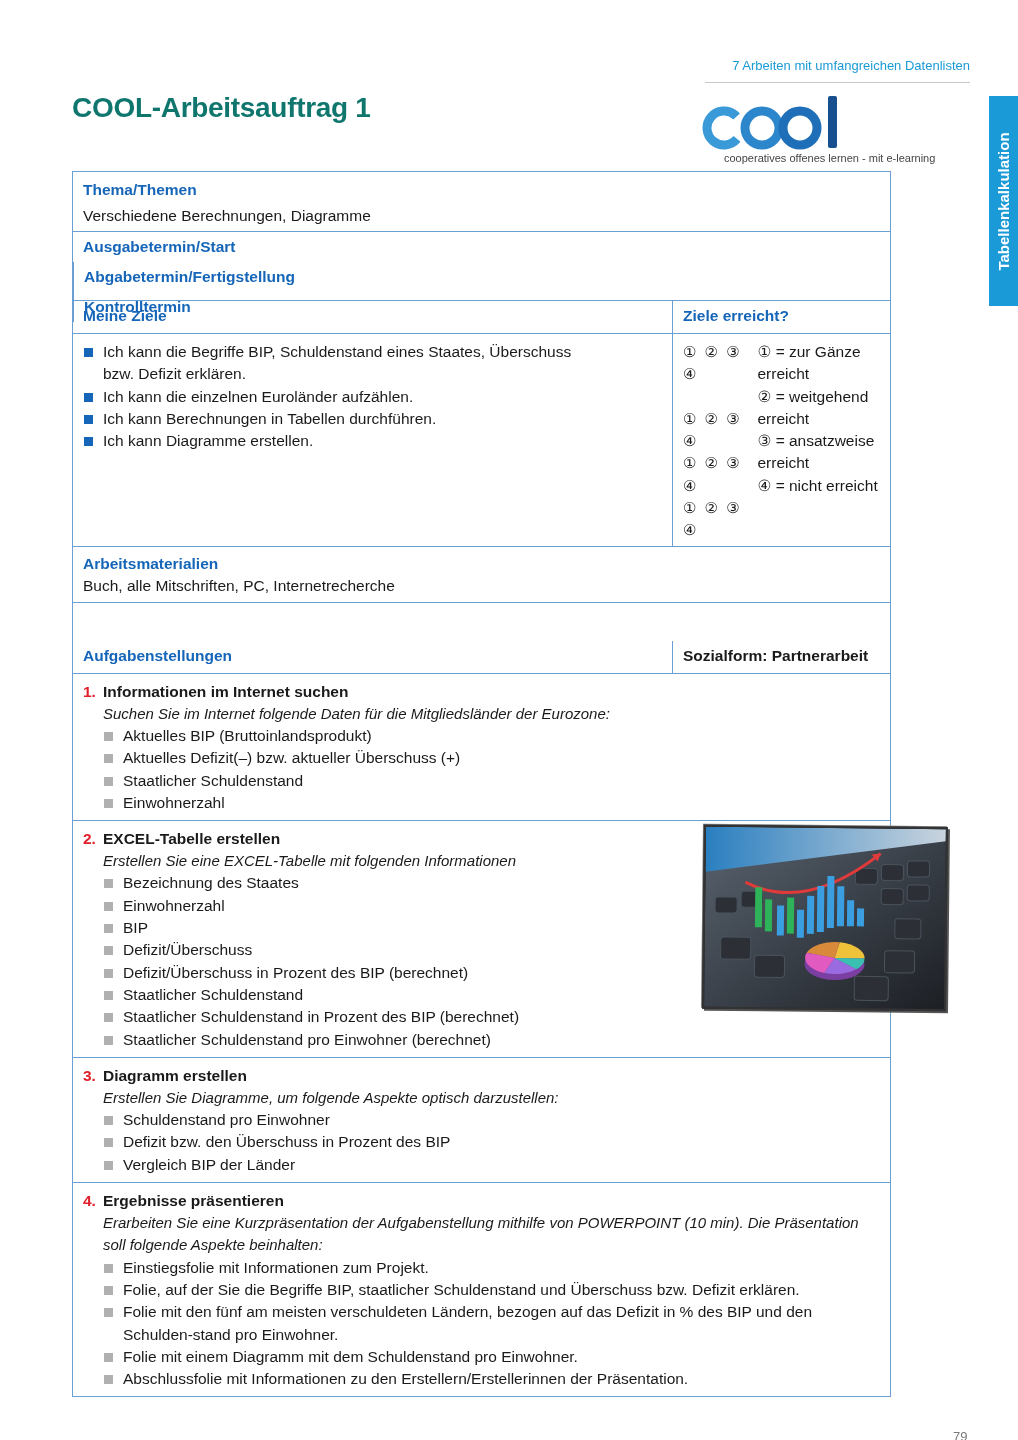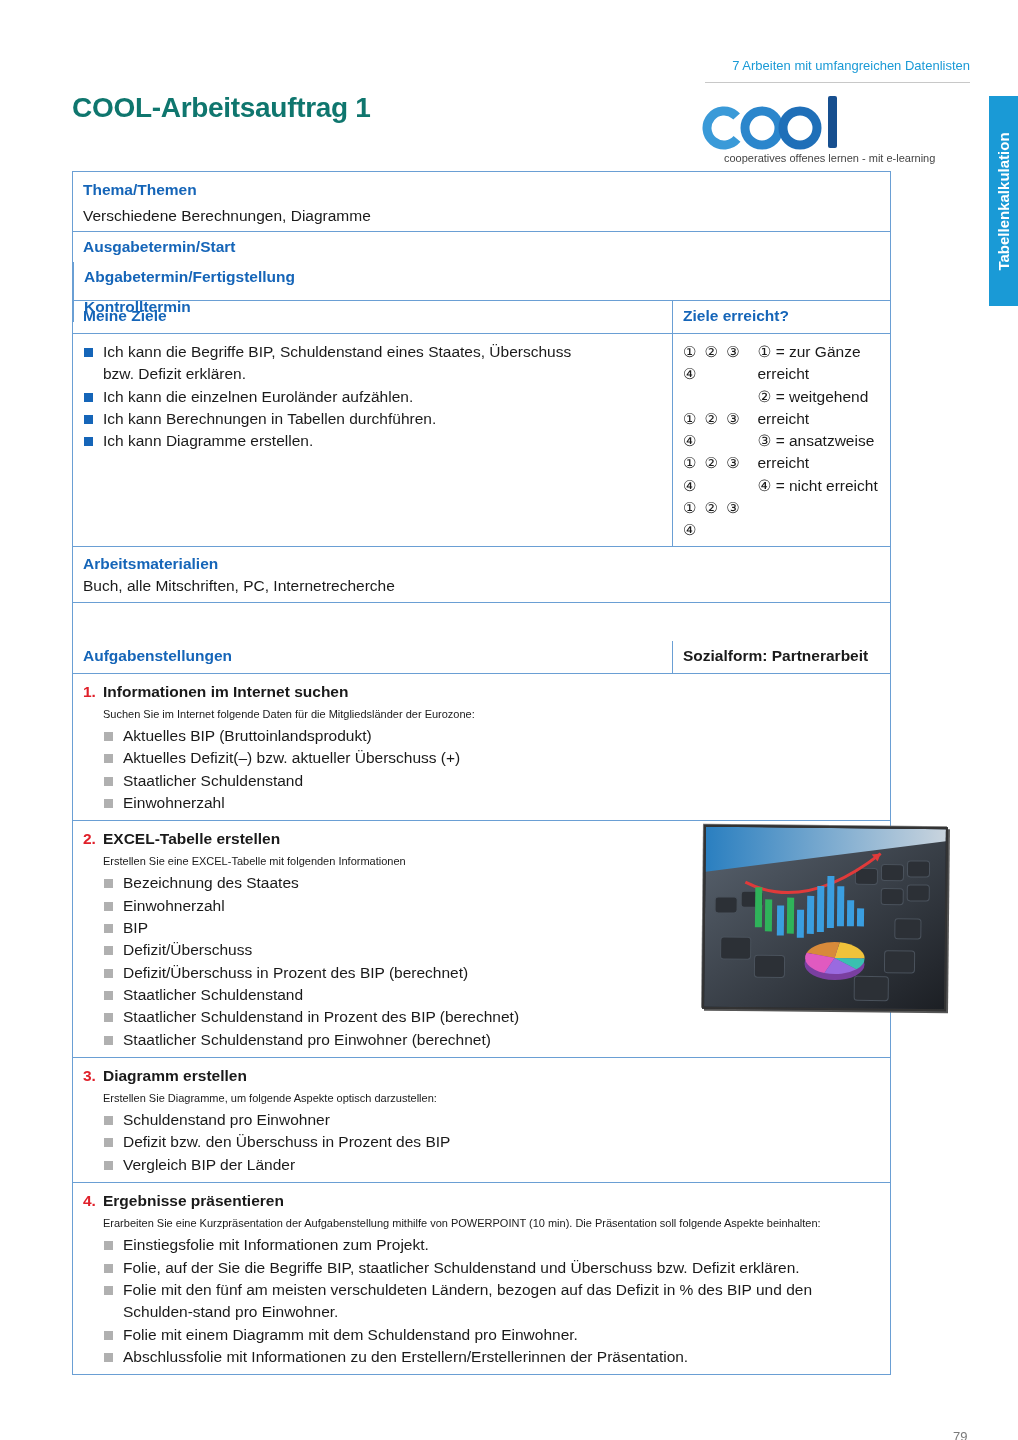--- a/index.html
+++ b/index.html
@@ -59,7 +59,7 @@
   .task-num { color: #e0202a; font-weight: bold; width: 20px; }
   .task-title { font-weight: bold; }
   .task-body { padding-left: 20px; }
-  .task-intro { font-size: 11px; line-height: 22.3px; }
+  .task-intro { font-size: 15px; line-height: 22.3px; font-style: italic; }
 
   .photo {
     position: absolute; left: 703px; top: 826px; width: 240px; height: 180px; overflow: hidden;

